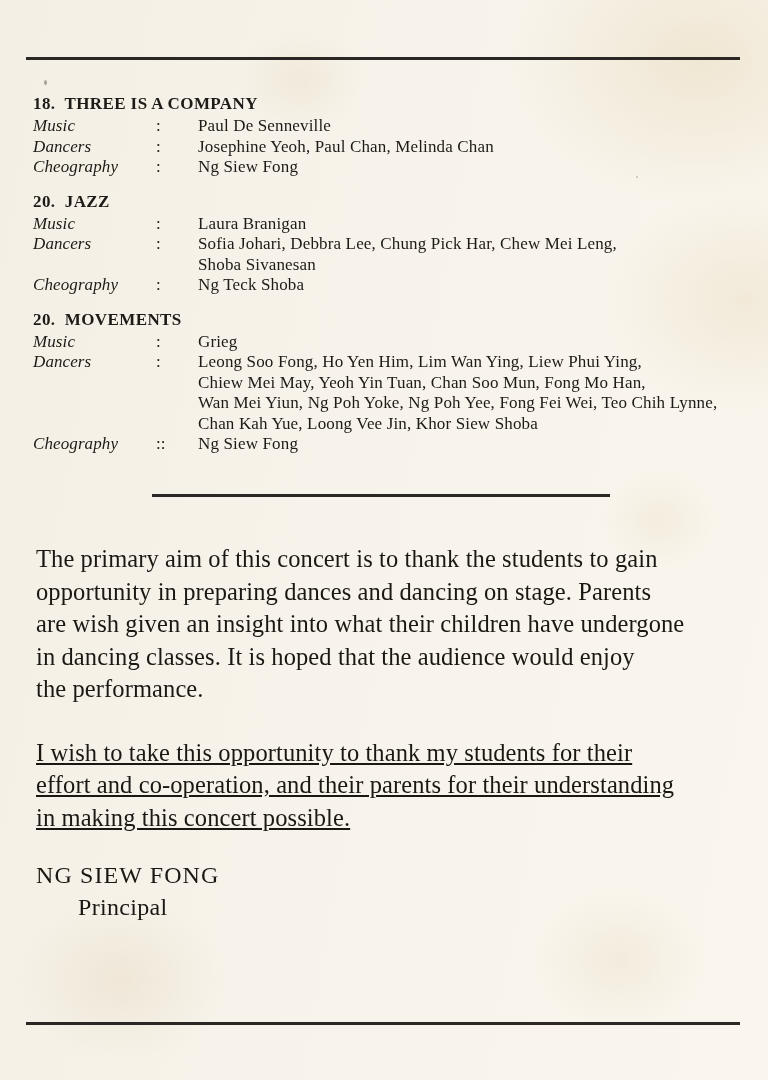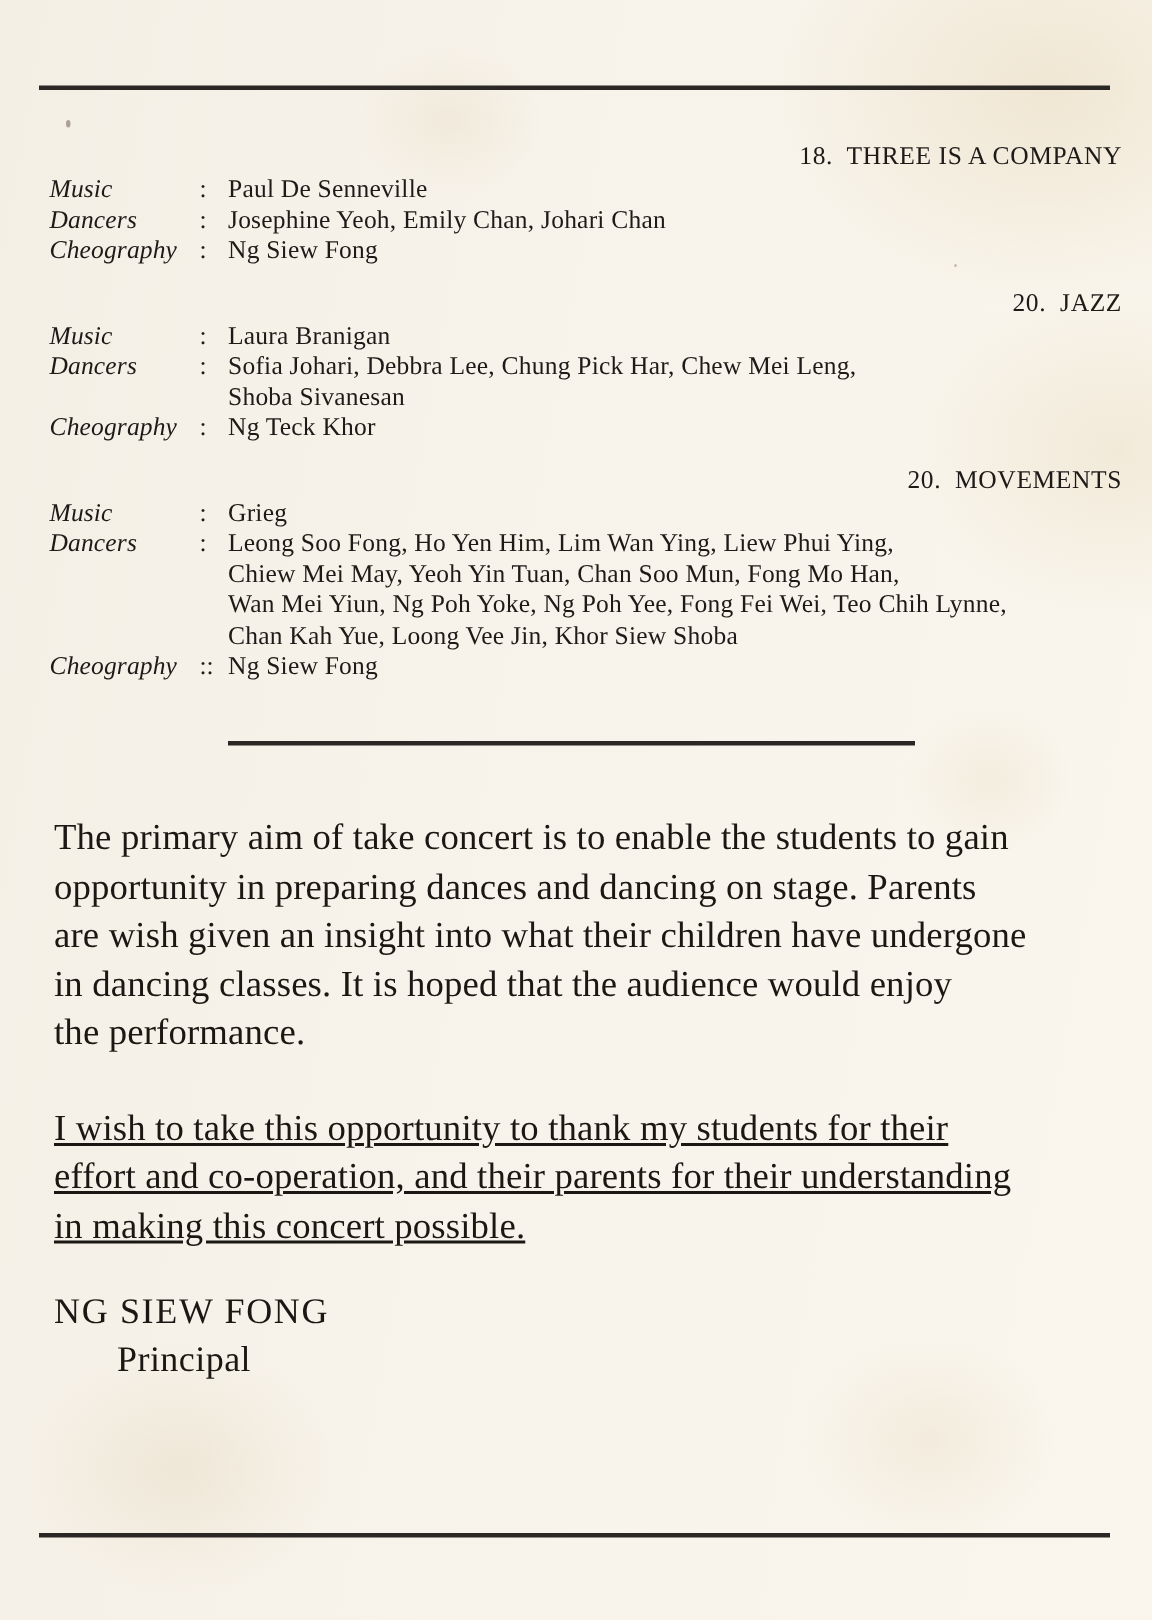--- a/index.html
+++ b/index.html
@@ -61,13 +61,12 @@
   }
   .item { margin-bottom: 2px; }
   .item-title {
-    font-weight: normal;
+    font-weight: bold;
     font-size: 17px;
     letter-spacing: .4px;
     line-height: 23px;
     margin-bottom: 1px;
     white-space: pre;
-    text-align: right;
   }
   .credit-row {
     display: flex;

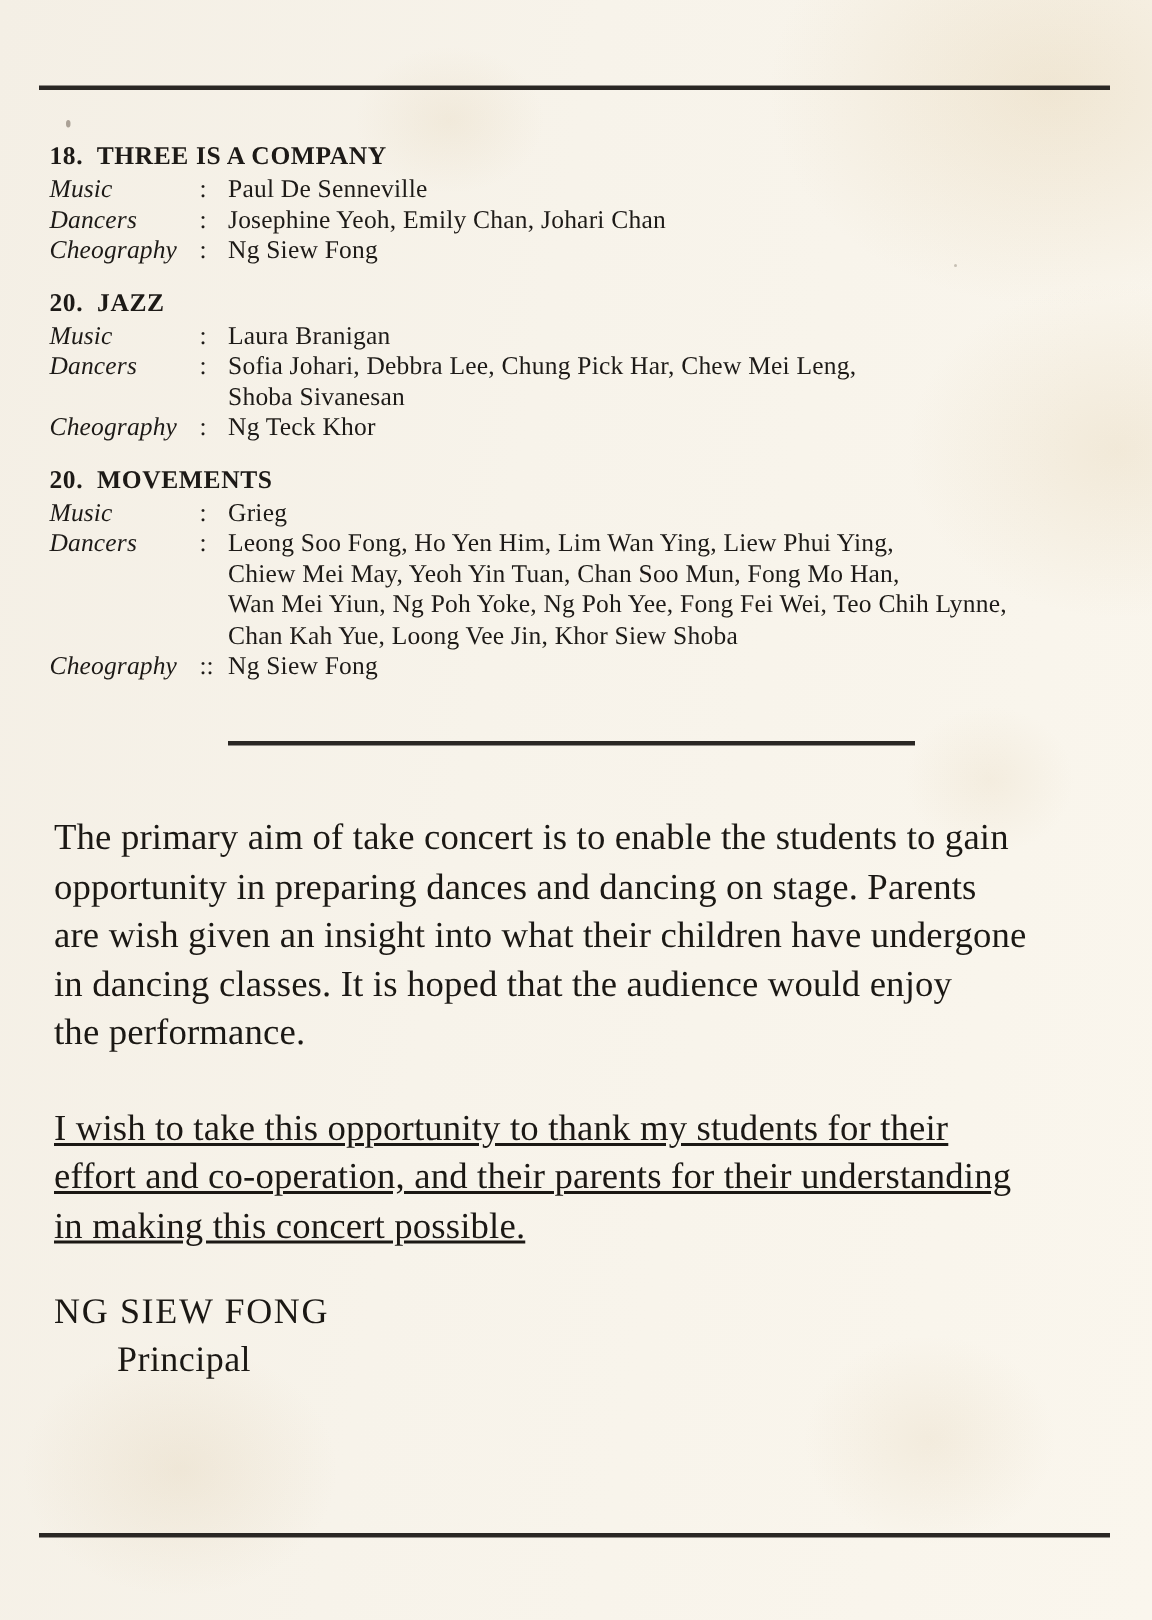--- a/index.html
+++ b/index.html
@@ -72,6 +72,7 @@
     display: flex;
     align-items: flex-start;
     line-height: 20.5px;
+    gap: 23px;
   }
   .credit-label {
     font-style: italic;

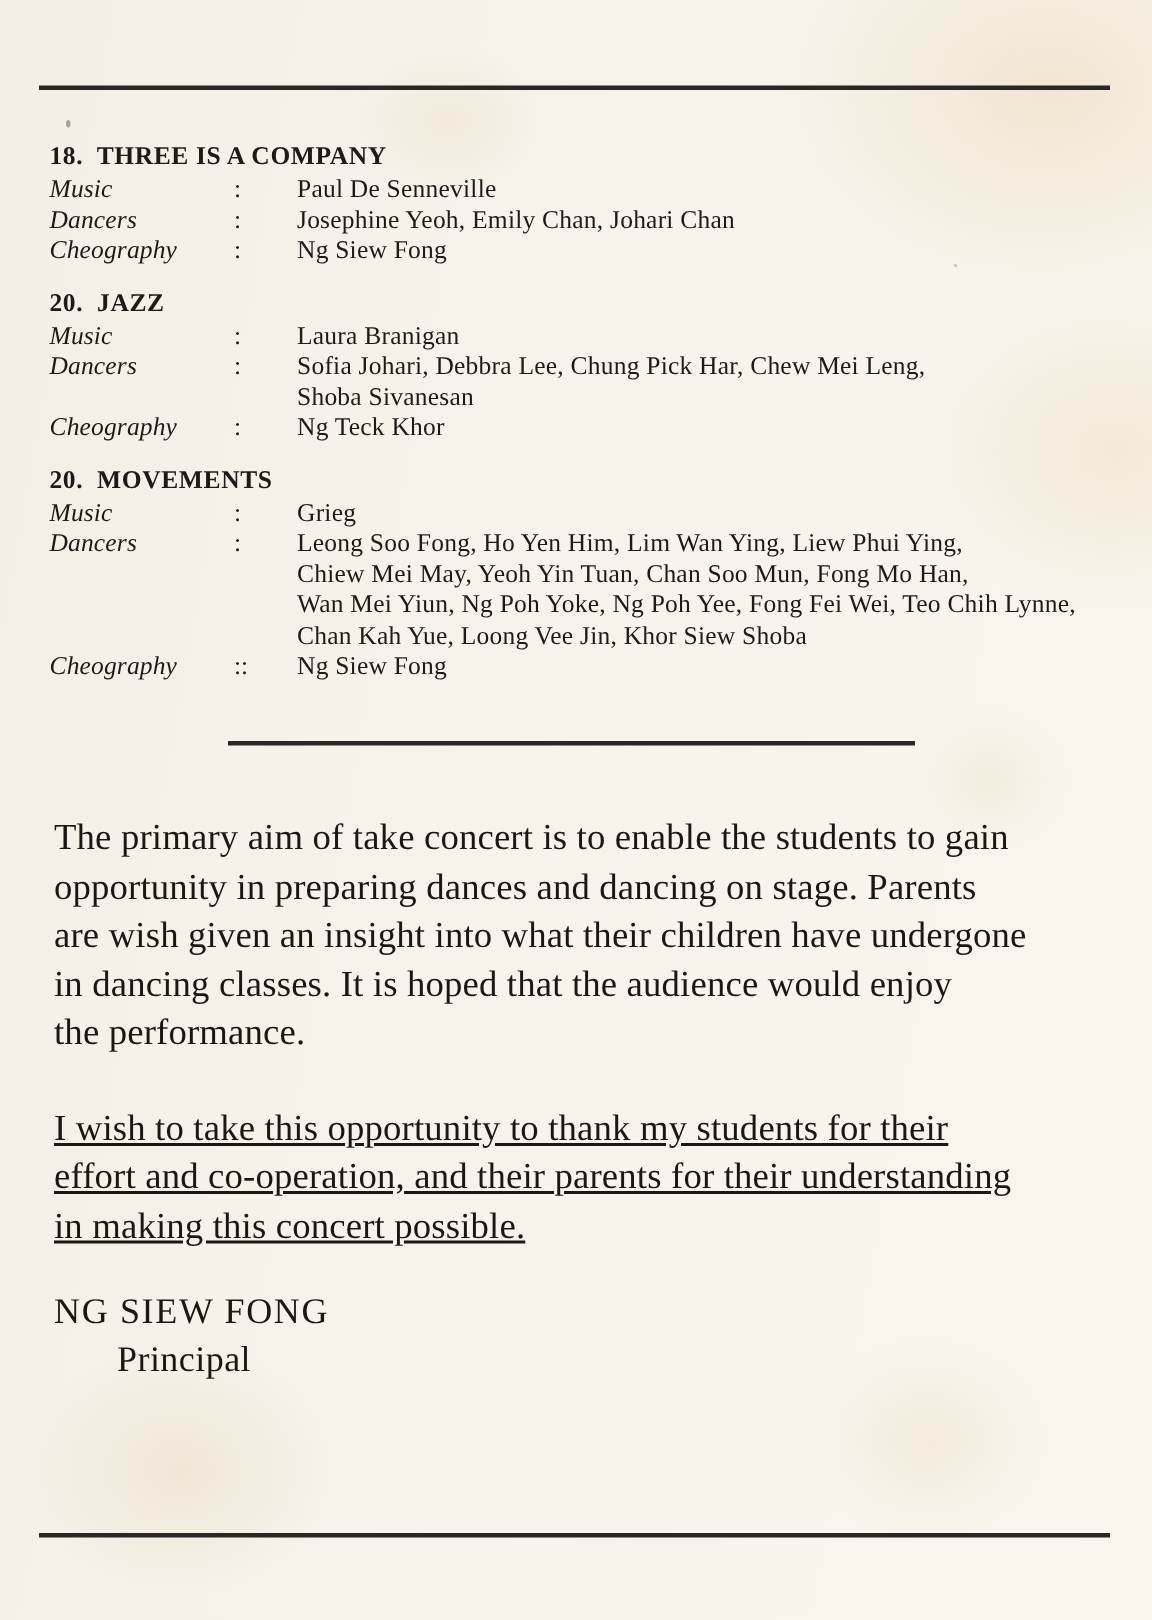--- a/index.html
+++ b/index.html
@@ -154,7 +154,7 @@
         <span class="credit-label">Dancers</span>
         <span class="credit-colon">:</span>
         <span class="credit-value">
-          <span class="vline">Josephine Yeoh, Emily Chan, Johari Chan</span>
+          <span class="vline">Josephine Yeoh, Paul Chan, Melinda Chan</span>
         </span>
       </div>
 

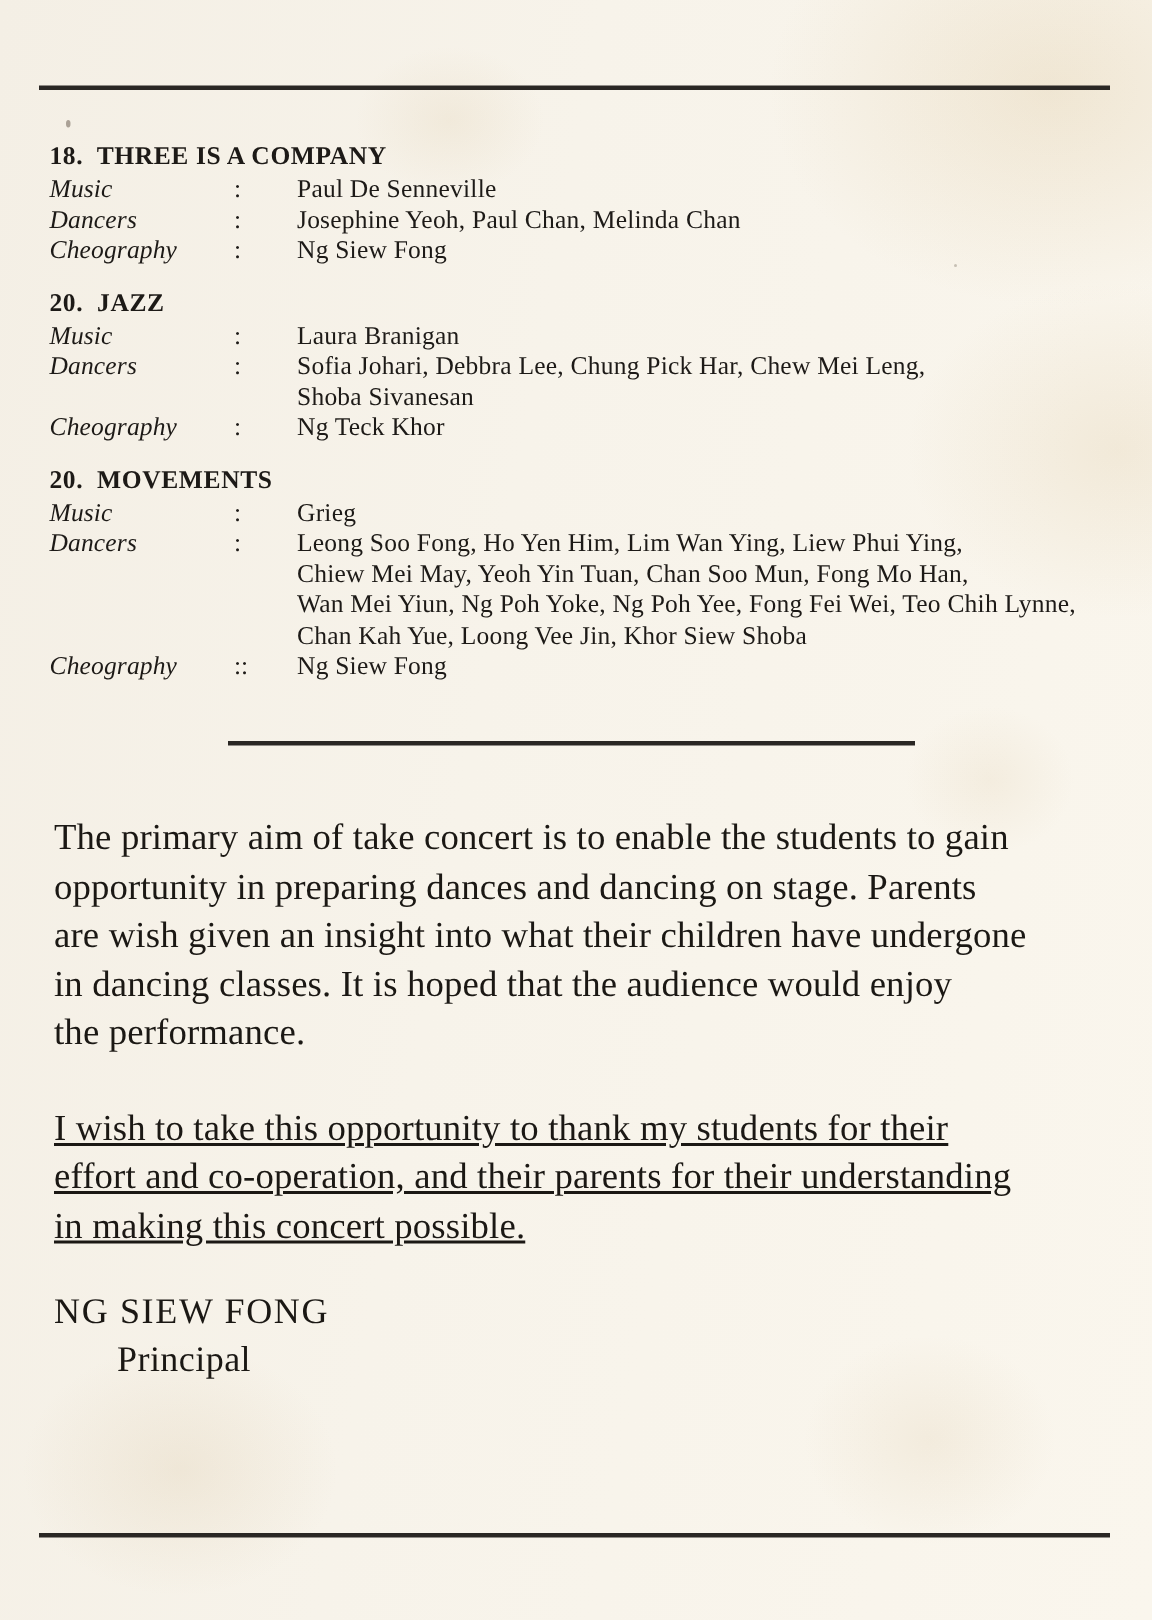--- a/index.html
+++ b/index.html
@@ -191,7 +191,7 @@
         <span class="credit-label">Cheography</span>
         <span class="credit-colon">:</span>
         <span class="credit-value">
-          <span class="vline">Ng Teck Khor</span>
+          <span class="vline">Ng Teck Shoba</span>
         </span>
       </div>
     </div>

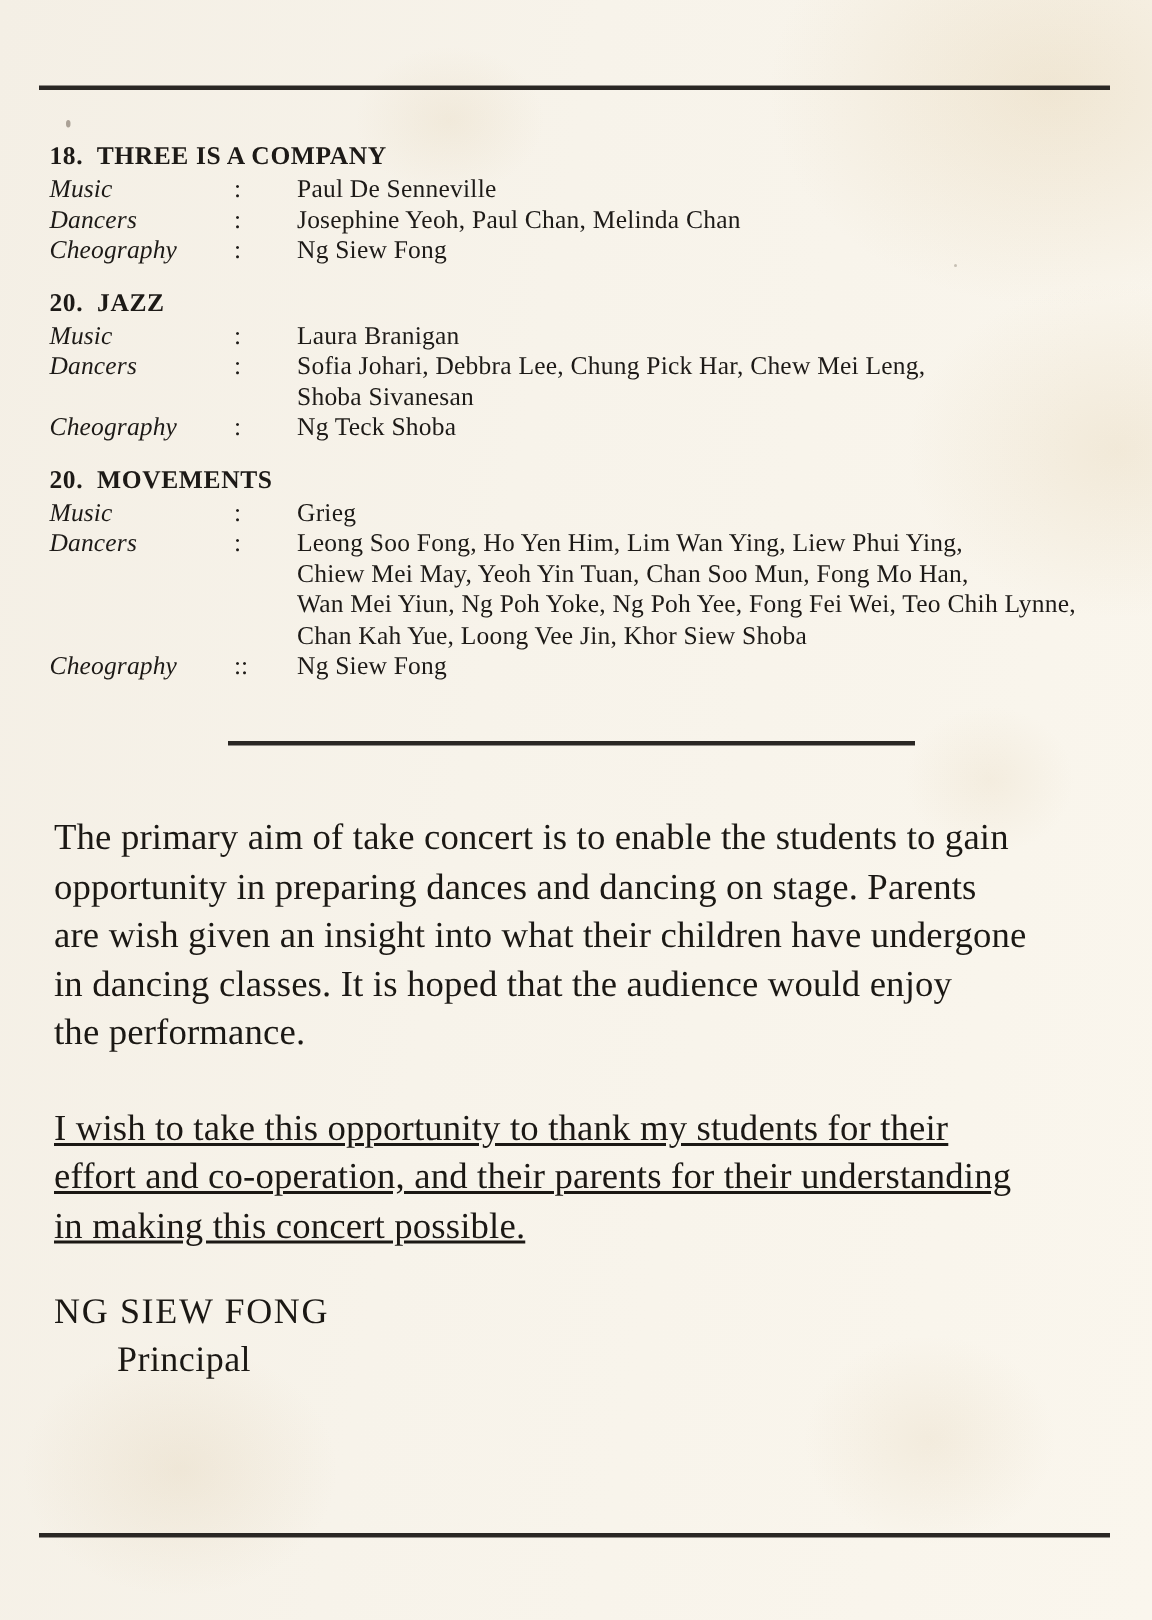--- a/index.html
+++ b/index.html
@@ -233,7 +233,7 @@
 
   <div class="message">
     <p>
-      <span class="mline">The primary aim of take concert is to enable the students to gain</span>
+      <span class="mline">The primary aim of this concert is to thank the students to gain</span>
       <span class="mline">opportunity in preparing dances and dancing on stage. Parents</span>
       <span class="mline">are wish given an insight into what their children have undergone</span>
       <span class="mline">in dancing classes. It is hoped that the audience would enjoy</span>

